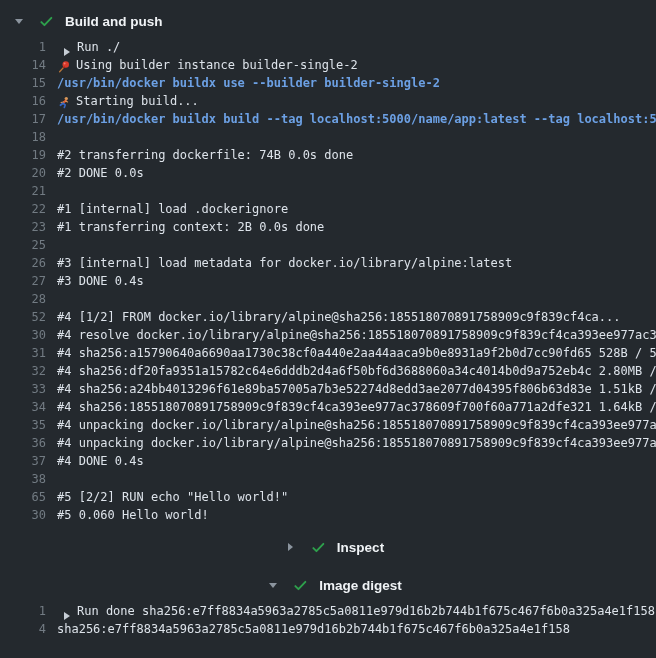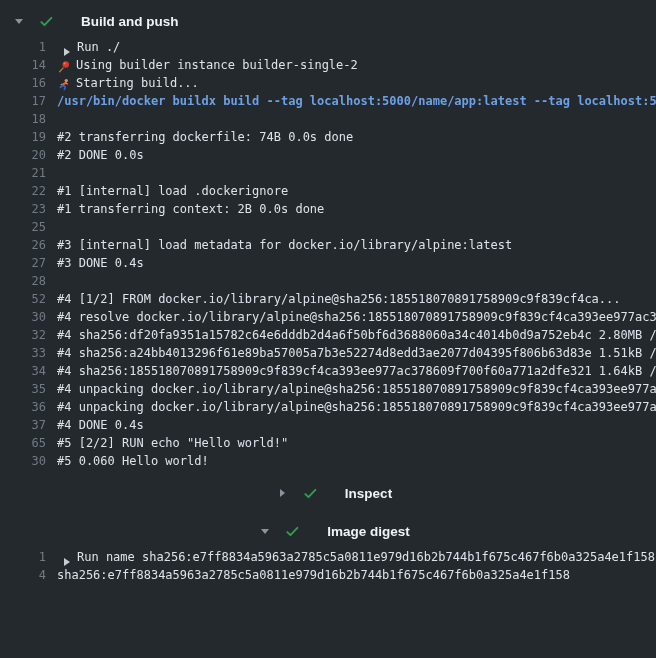--- a/index.html
+++ b/index.html
@@ -23,7 +23,7 @@
     border-left:5.5px solid var(--chev,#8b949e); }
   .check { margin-left:15px; width:15px; height:15px; flex:none; display:flex; align-items:center; }
   .sec-label {
-    margin-left:27px; font-family:"Liberation Sans",sans-serif;
+    margin-left:11px; font-family:"Liberation Sans",sans-serif;
     font-weight:700; font-size:13.5px; color:var(--title,#f0f3f6);
   }
   .lines { padding-top:2px; }

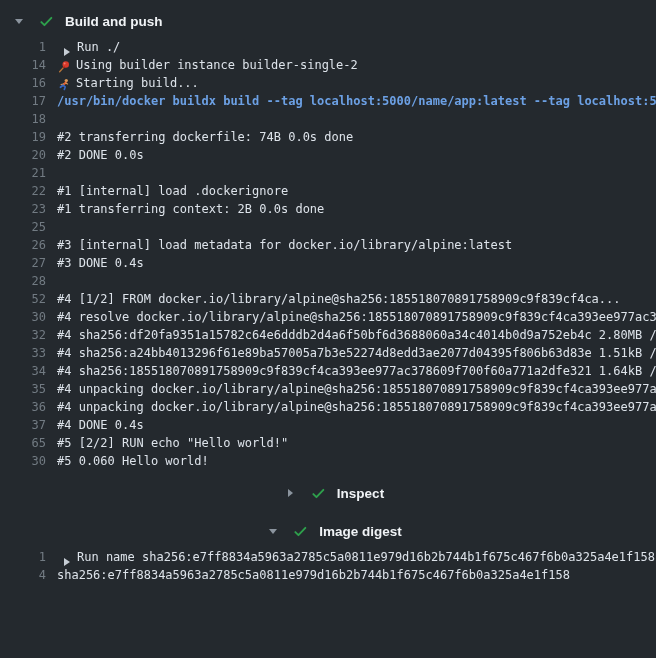--- a/index.html
+++ b/index.html
@@ -68,6 +68,7 @@
               <circle cx="8.7" cy="4" r="1.1" fill="#ef7b6e"></circle>
               <path d="M6.4 8.9l1.8-1.9 1.3 1.2-2.2 1.6z" fill="#a82317"></path>
             </svg></span><span class="txt">Using builder instance builder-single-2</span></span></div>
+      <div class="line"><span class="num">15</span><span class="content cmd"><span class="txt">/usr/bin/docker buildx use --builder builder-single-2</span></span></div>
       <div class="line"><span class="num">16</span><span class="content"><span class="emoji"><svg viewBox="0 0 16 16" width="14" height="14">
               <circle cx="10.6" cy="2.9" r="1.9" fill="#d9995a"></circle>
               <path d="M10 5.2L6.8 8.3" stroke="#e0562b" stroke-width="2.4" stroke-linecap="round"></path>

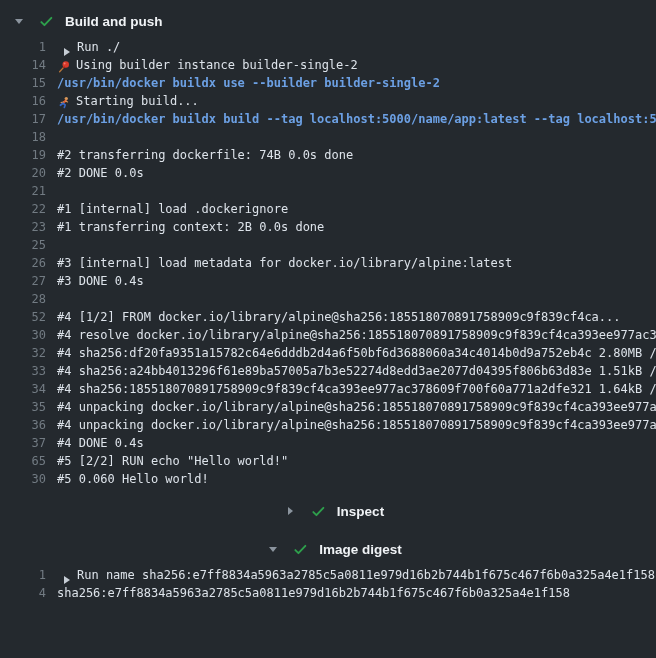--- a/index.html
+++ b/index.html
@@ -88,6 +88,7 @@
       <div class="line"><span class="num">28</span><span class="content"><span class="txt"></span></span></div>
       <div class="line"><span class="num">52</span><span class="content"><span class="txt">#4 [1/2] FROM docker.io/library/alpine@sha256:185518070891758909c9f839cf4ca...</span></span></div>
       <div class="line"><span class="num">30</span><span class="content"><span class="txt">#4 resolve docker.io/library/alpine@sha256:185518070891758909c9f839cf4ca393ee977ac3</span></span></div>
+      <div class="line"><span class="num">31</span><span class="content"><span class="txt">#4 sha256:a15790640a6690aa1730c38cf0a440e2aa44aaca9b0e8931a9f2b0d7cc90fd65 528B / 5</span></span></div>
       <div class="line"><span class="num">32</span><span class="content"><span class="txt">#4 sha256:df20fa9351a15782c64e6dddb2d4a6f50bf6d3688060a34c4014b0d9a752eb4c 2.80MB /</span></span></div>
       <div class="line"><span class="num">33</span><span class="content"><span class="txt">#4 sha256:a24bb4013296f61e89ba57005a7b3e52274d8edd3ae2077d04395f806b63d83e 1.51kB /</span></span></div>
       <div class="line"><span class="num">34</span><span class="content"><span class="txt">#4 sha256:185518070891758909c9f839cf4ca393ee977ac378609f700f60a771a2dfe321 1.64kB /</span></span></div>

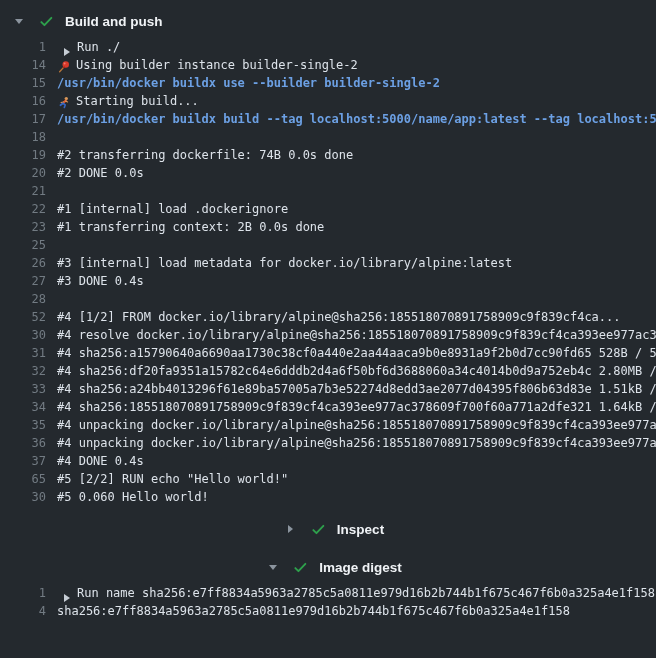--- a/index.html
+++ b/index.html
@@ -95,6 +95,7 @@
       <div class="line"><span class="num">35</span><span class="content"><span class="txt">#4 unpacking docker.io/library/alpine@sha256:185518070891758909c9f839cf4ca393ee977a</span></span></div>
       <div class="line"><span class="num">36</span><span class="content"><span class="txt">#4 unpacking docker.io/library/alpine@sha256:185518070891758909c9f839cf4ca393ee977a</span></span></div>
       <div class="line"><span class="num">37</span><span class="content"><span class="txt">#4 DONE 0.4s</span></span></div>
+      <div class="line"><span class="num">38</span><span class="content"><span class="txt"></span></span></div>
       <div class="line"><span class="num">65</span><span class="content"><span class="txt">#5 [2/2] RUN echo "Hello world!"</span></span></div>
       <div class="line"><span class="num">30</span><span class="content"><span class="txt">#5 0.060 Hello world!</span></span></div>
     </div>

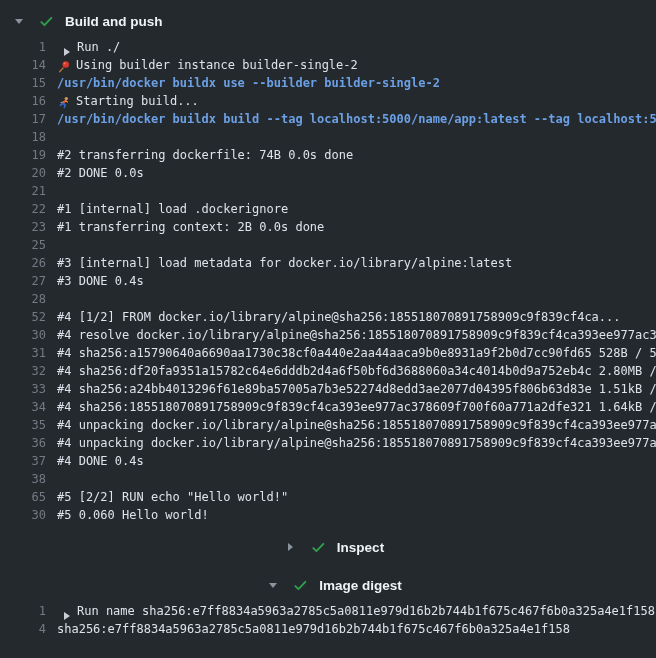--- a/index.html
+++ b/index.html
@@ -122,7 +122,7 @@
       <span class="sec-label">Image digest</span>
     </div>
     <div class="lines">
-      <div class="line"><span class="num">1</span><span class="content"><span class="tri"></span><span class="txt">Run name sha256:e7ff8834a5963a2785c5a0811e979d16b2b744b1f675c467f6b0a325a4e1f158</span></span></div>
+      <div class="line"><span class="num">1</span><span class="content"><span class="tri"></span><span class="txt">Run done sha256:e7ff8834a5963a2785c5a0811e979d16b2b744b1f675c467f6b0a325a4e1f158</span></span></div>
       <div class="line"><span class="num">4</span><span class="content"><span class="txt">sha256:e7ff8834a5963a2785c5a0811e979d16b2b744b1f675c467f6b0a325a4e1f158</span></span></div>
     </div>
   </div>

